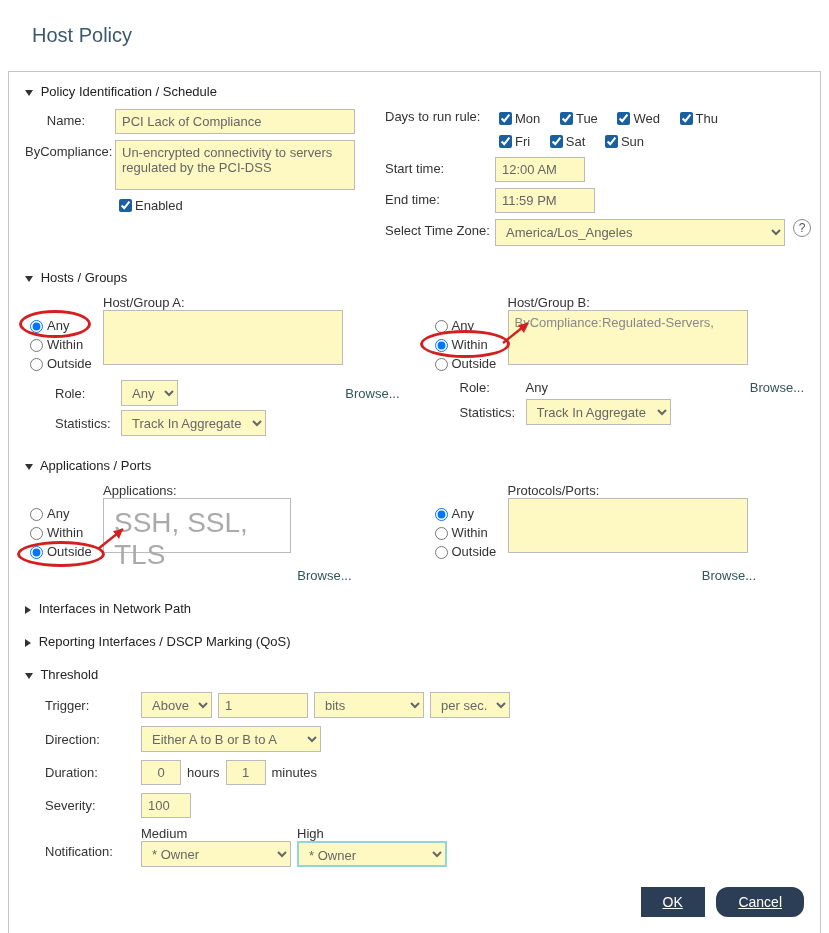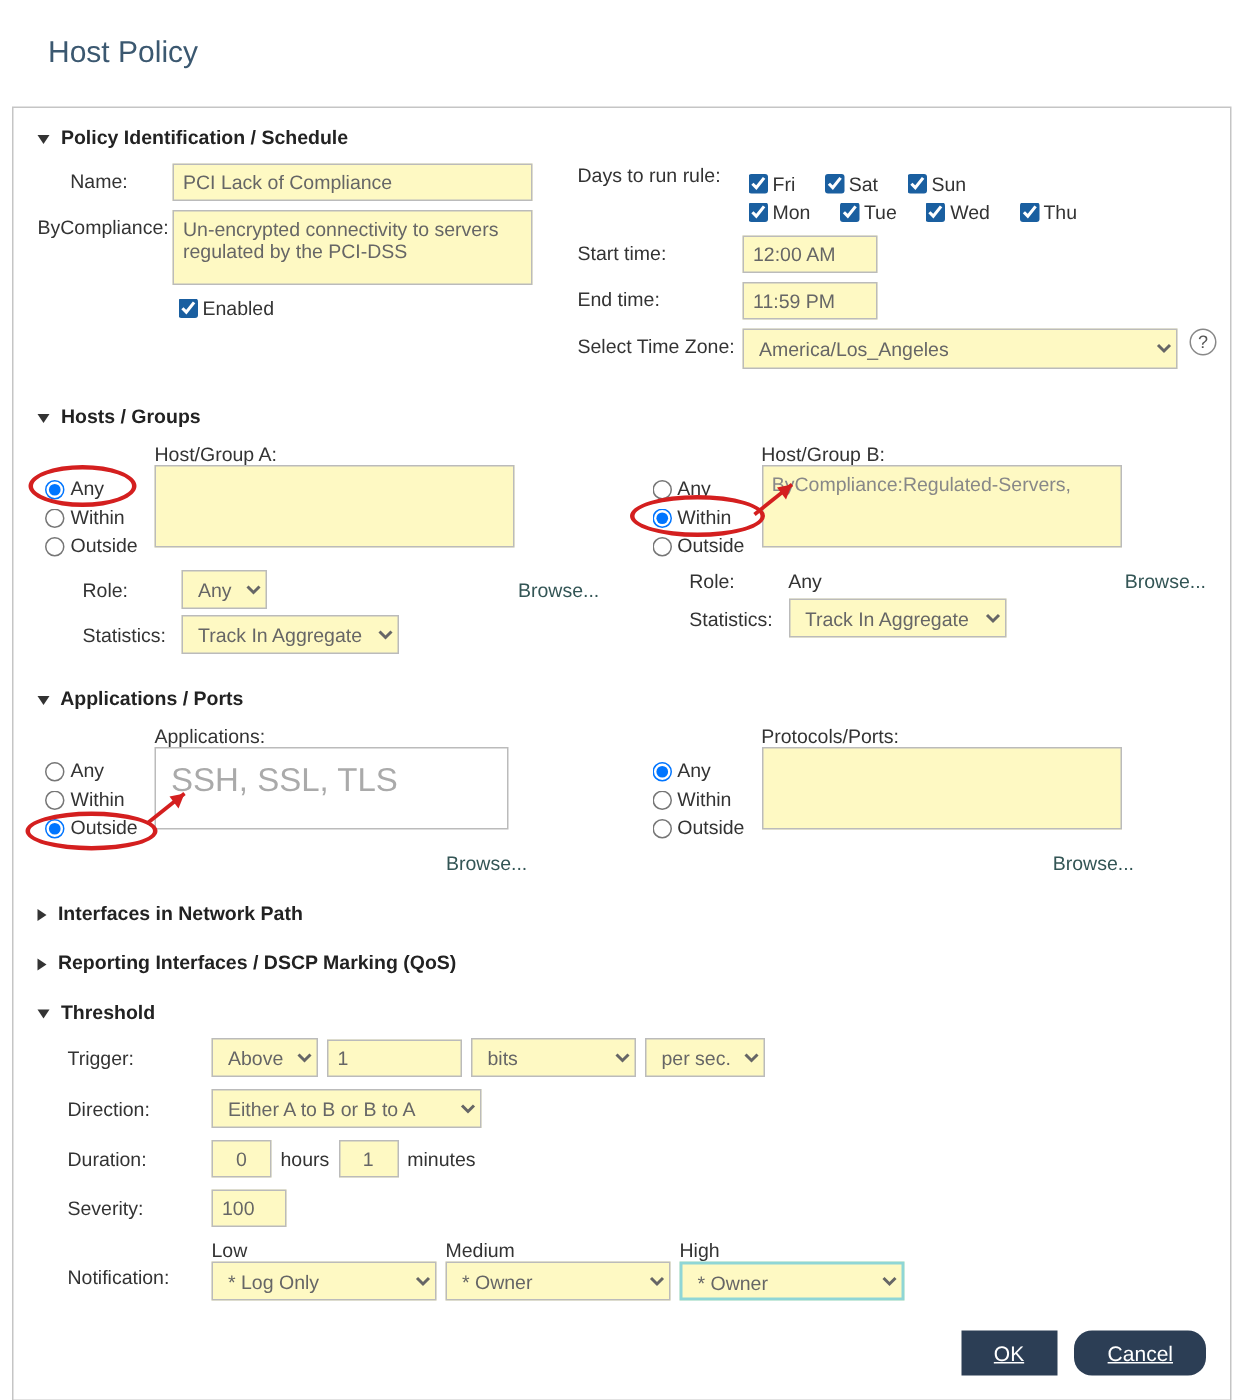--- a/index.html
+++ b/index.html
@@ -28,7 +28,7 @@
   margin-bottom: 18px;
 }
 .section-header {
-  font-weight: bold;
+  font-weight: normal;
   color: #222;
   cursor: pointer;
   margin-bottom: 10px;

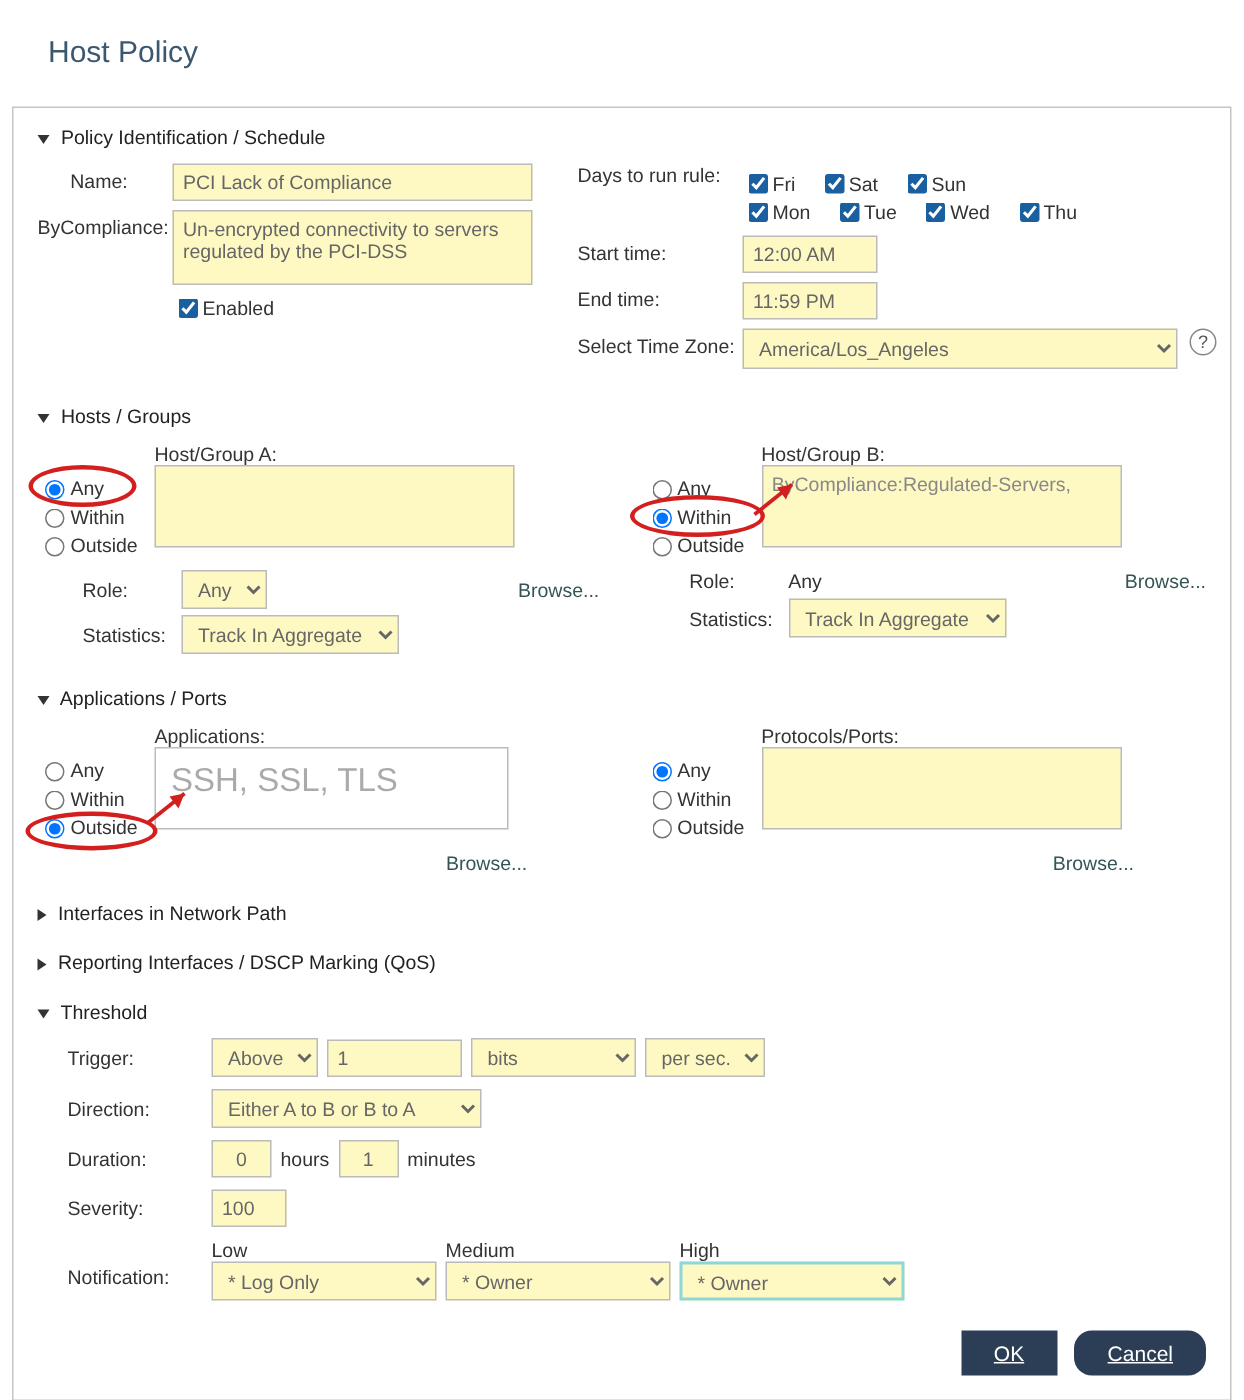--- a/index.html
+++ b/index.html
@@ -206,6 +206,24 @@
         <div class="row">
           <div style="width:110px">Days to run rule:</div>
           <div>
+            <div>
+              <span class="checkbox-cell">
+                  <input type="checkbox" checked="" style="">
+                  <span>Mon</span>
+                </span>
+              <span class="checkbox-cell">
+                  <input type="checkbox" checked="" style="">
+                  <span>Tue</span>
+                </span>
+              <span class="checkbox-cell">
+                  <input type="checkbox" checked="" style="">
+                  <span>Wed</span>
+                </span>
+              <span class="checkbox-cell">
+                  <input type="checkbox" checked="" style="">
+                  <span>Thu</span>
+                </span>
+            </div>
             <div style="margin-top:4px">
               <span class="checkbox-cell">
                   <input type="checkbox" checked="" style="">
@@ -218,24 +236,6 @@
               <span class="checkbox-cell">
                   <input type="checkbox" checked="" style="">
                   <span>Sun</span>
-                </span>
-            </div>
-            <div>
-              <span class="checkbox-cell">
-                  <input type="checkbox" checked="" style="">
-                  <span>Mon</span>
-                </span>
-              <span class="checkbox-cell">
-                  <input type="checkbox" checked="" style="">
-                  <span>Tue</span>
-                </span>
-              <span class="checkbox-cell">
-                  <input type="checkbox" checked="" style="">
-                  <span>Wed</span>
-                </span>
-              <span class="checkbox-cell">
-                  <input type="checkbox" checked="" style="">
-                  <span>Thu</span>
                 </span>
             </div>
           </div>

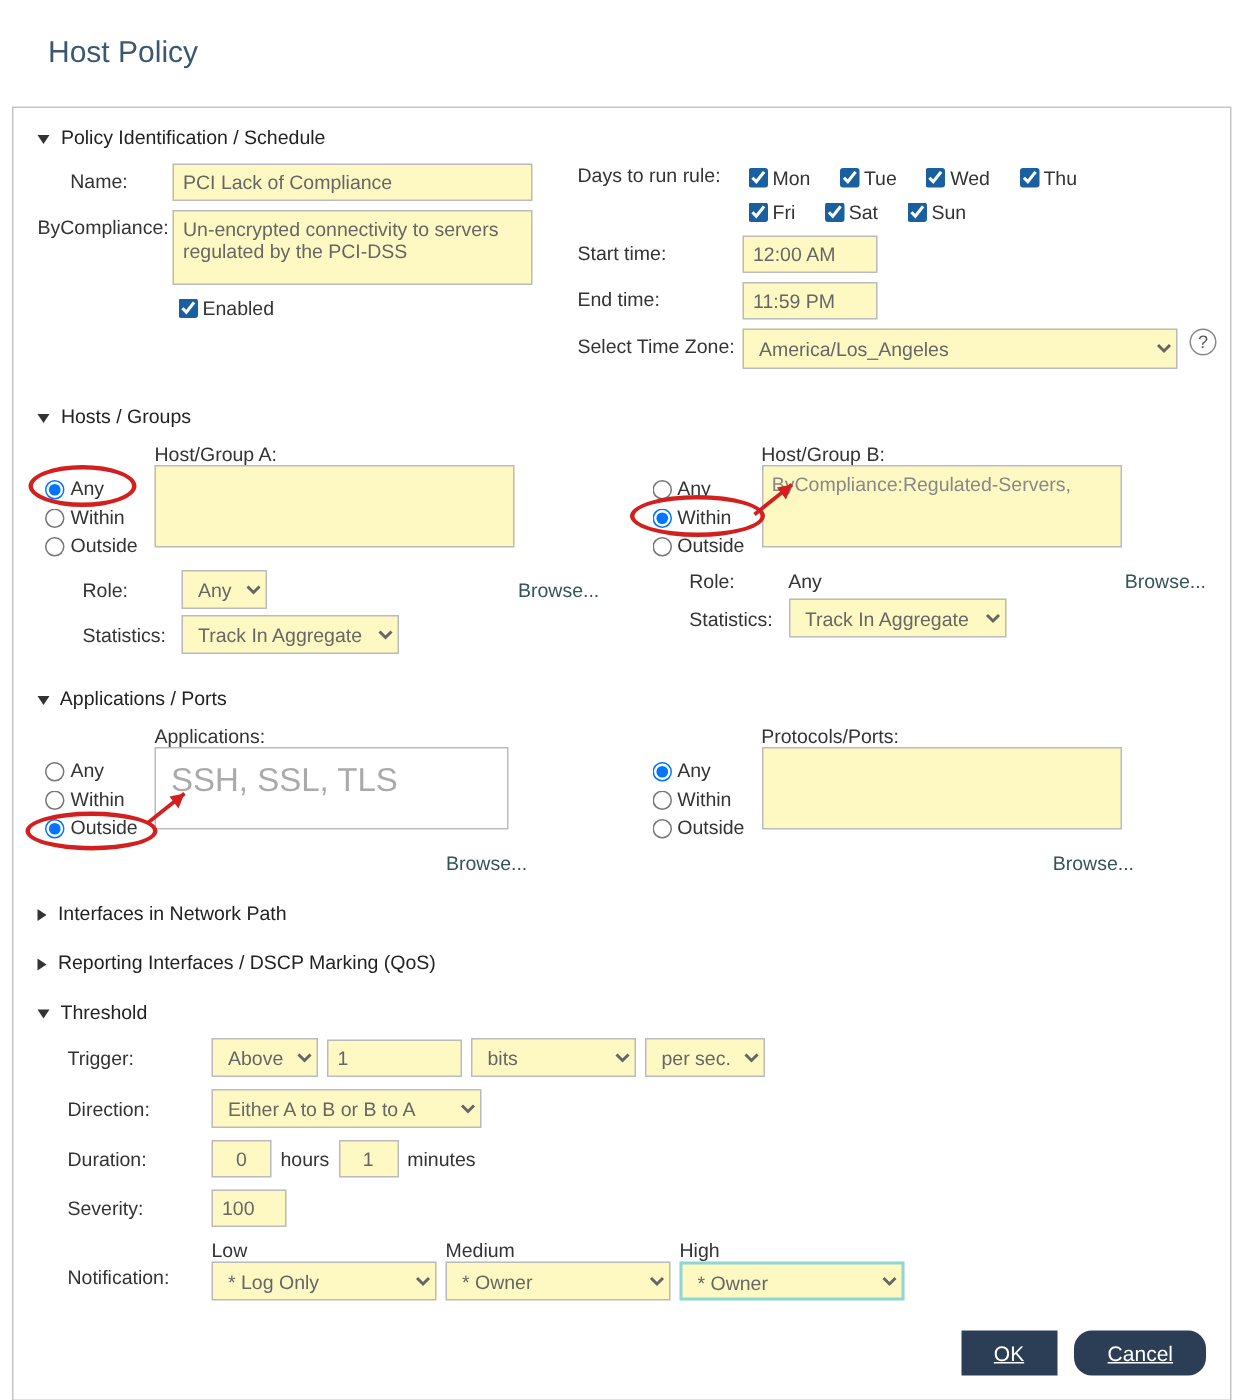--- a/index.html
+++ b/index.html
@@ -246,7 +246,7 @@
         </div>
         <div class="row">
           <div style="width:110px;padding-top:4px">End time:</div>
-          <input type="text" style="width: 90px;" value="11:59 PM">
+          <input type="text" style="width: 100px;" value="11:59 PM">
         </div>
         <div class="row">
           <div style="width:110px;padding-top:4px">Select Time Zone:</div>

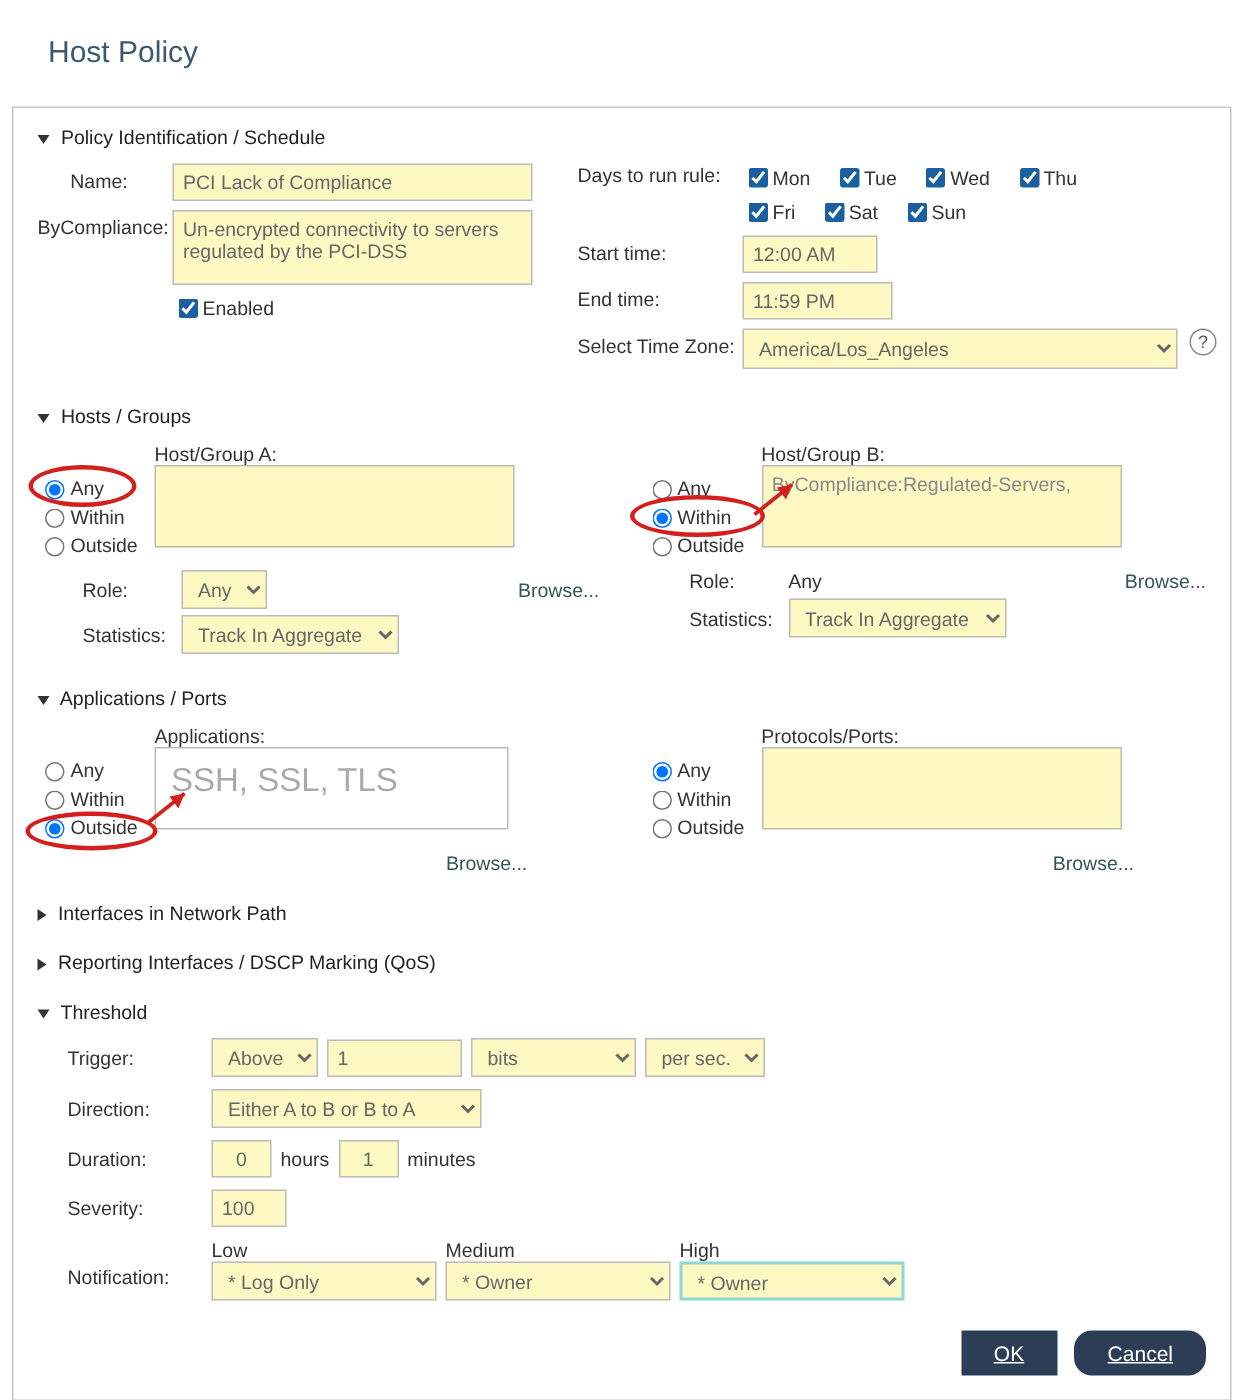--- a/index.html
+++ b/index.html
@@ -110,8 +110,8 @@
 select.inline { height: 26px; }
 
 .big-placeholder {
-  width: 236px; height: 55px; border: 1px solid #bbb;
-  color: #aaa; font-size: 22px; padding: 8px 10px;
+  width: 188px; height: 55px; border: 1px solid #bbb;
+  color: #aaa; font-size: 28px; padding: 8px 10px;
   font-weight: 300;
 }
 

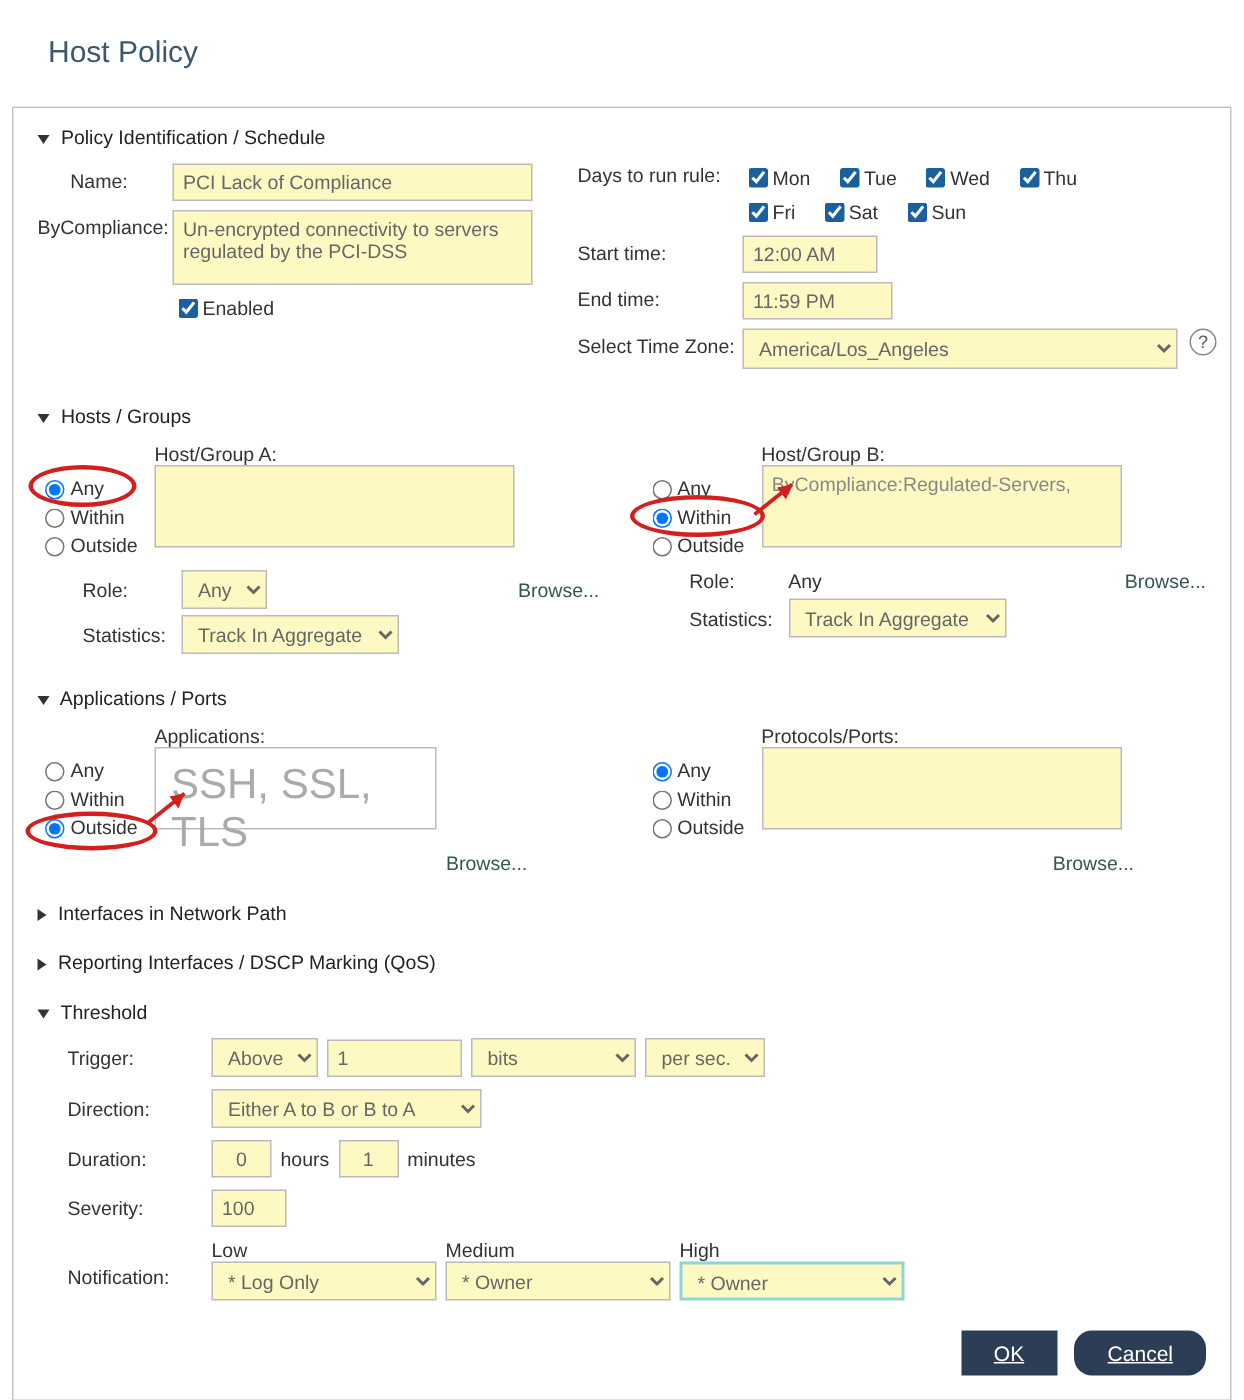--- a/index.html
+++ b/index.html
@@ -451,10 +451,6 @@
       <div class="threshold-row" style="align-items:flex-start">
         <span class="tlabel" style="padding-top:18px">Notification:</span>
         <div>
-          <div>Low</div>
-          <select class="inline" style="width:150px"><option>* Log Only</option></select>
-        </div>
-        <div>
           <div>Medium</div>
           <select class="inline" style="width:150px"><option>* Owner</option></select>
         </div>

